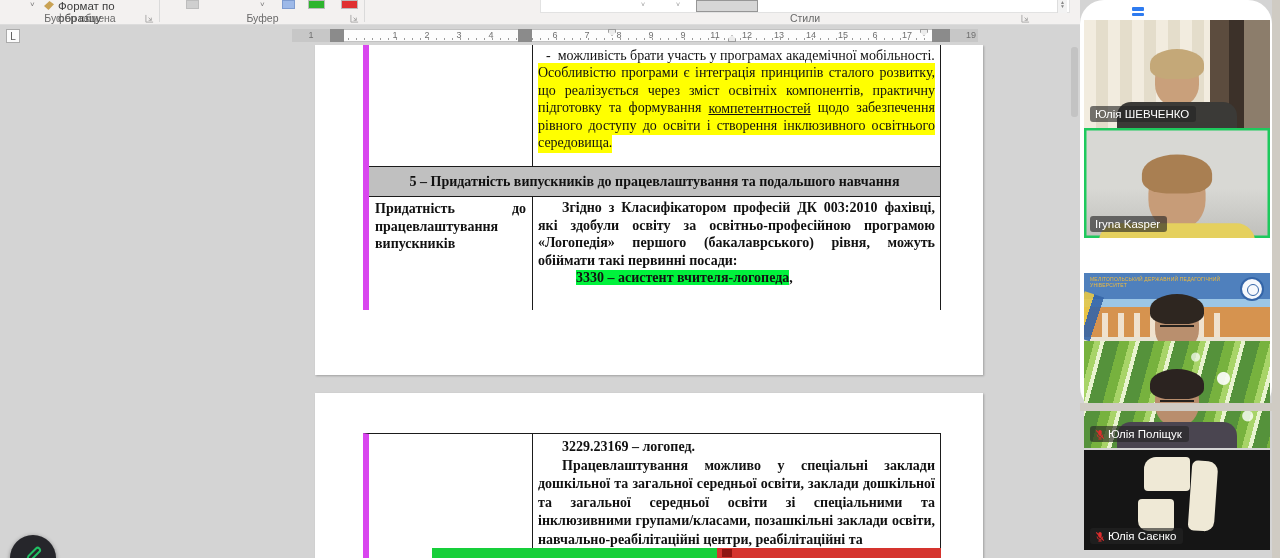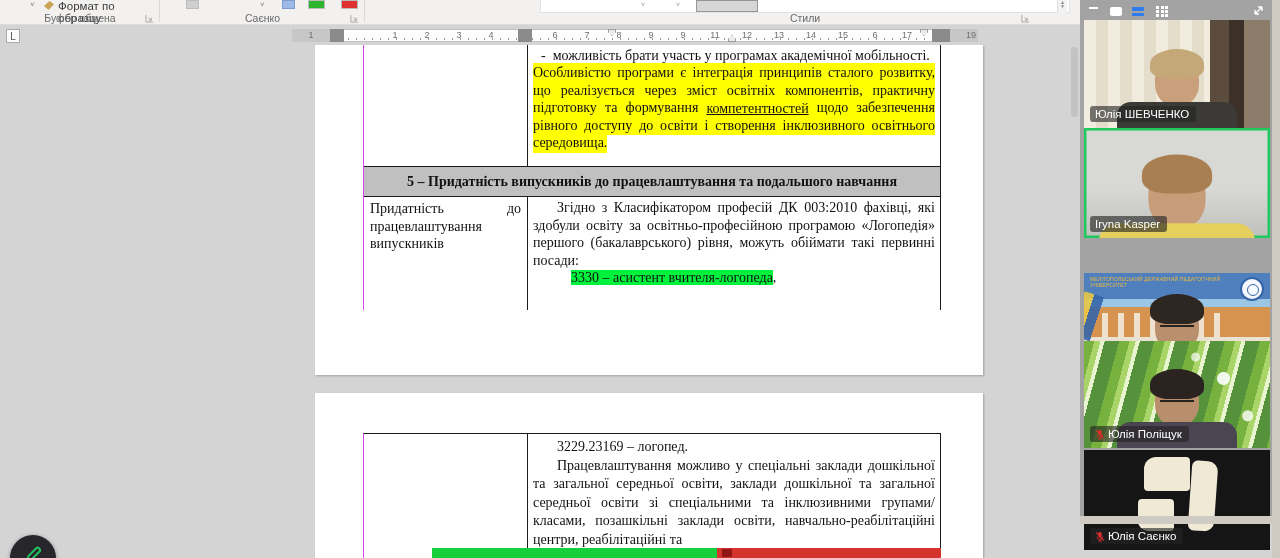--- a/index.html
+++ b/index.html
@@ -182,7 +182,7 @@
       <span class="mini-ic" style="left:122px;background:#9db9e8;border-color:#7e9cd0;"></span>
       <span class="swatch" style="left:148px;background:#2db52d;"></span>
       <span class="swatch" style="left:181px;background:#e03131;"></span>
-      <div class="glabel">Саєнко</div>
+      <div class="glabel">Буфер</div>
       <svg class="launcher" viewBox="0 0 10 10">
           <path d="M1 1v8h8" fill="none" stroke="#8a8a8a"></path>
           <path d="M4 4h3v3M7 4L4 7" fill="none" stroke="#8a8a8a" transform="rotate(90 5.5 5.5)"></path>

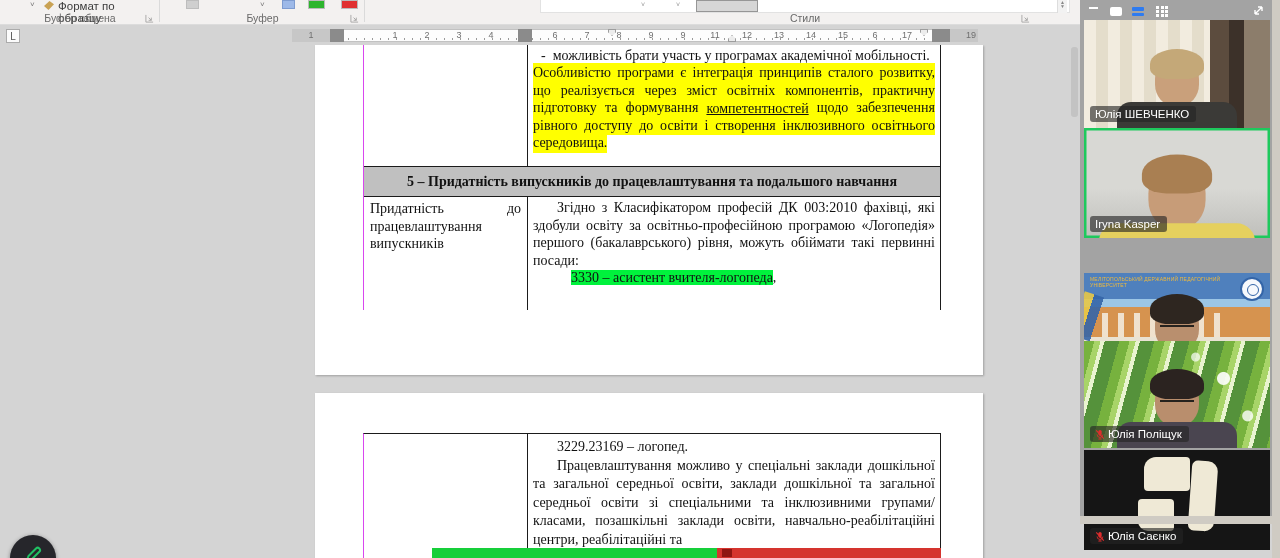--- a/index.html
+++ b/index.html
@@ -55,7 +55,7 @@
   #doc-scrollbar .thumb { position:absolute; top:2px; width:7px; height:70px; background:#c3c3c3; border-radius:3px; }
 
   
-  .doc-table { position:absolute; left:48px; width:578px; border-left:1px solid #d946ef; border-right:1px solid #1b1b1b;
+  .doc-table { position:absolute; left:48px; width:578px; border-left:6px solid #d946ef; border-right:1px solid #1b1b1b;
                font-family:"Liberation Serif", serif; font-size:14px; color:#111; }
   #page1 .doc-table { top:0; }
   #page2 .doc-table { top:40px; border-top:1px solid #1b1b1b; height:190px; }

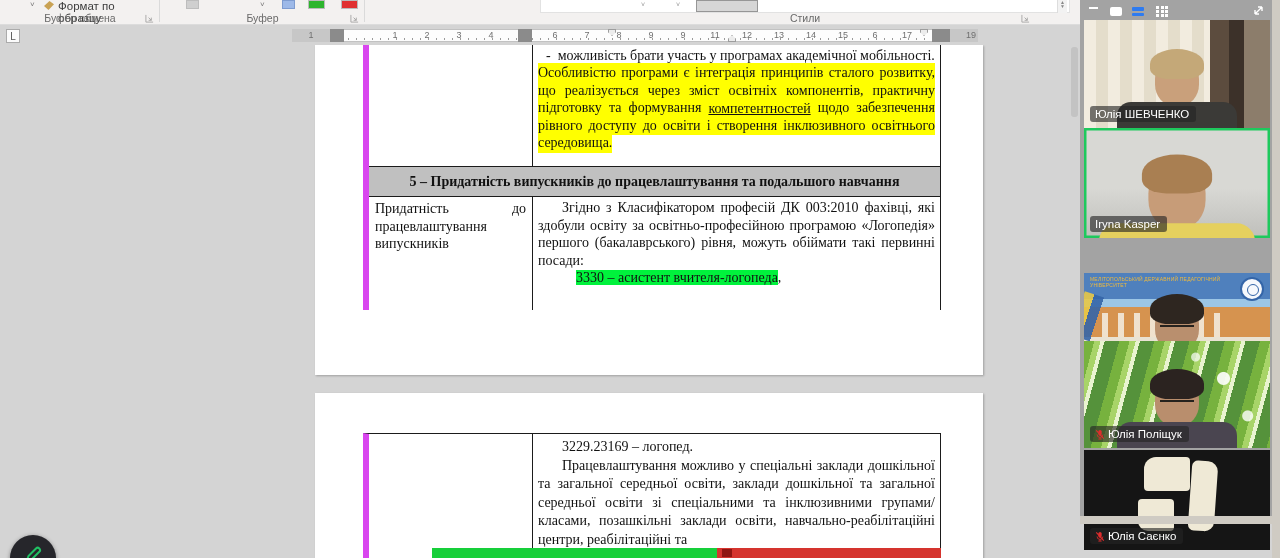--- a/index.html
+++ b/index.html
@@ -80,7 +80,7 @@
   #bar-red .sq { position:absolute; left:5px; top:1px; width:10px; height:8px; background:#8f1612; }
 
   
-  #call-panel { position:absolute; left:1080px; top:0; width:192px; height:524px; background:#a3a3a3; }
+  #call-panel { position:absolute; left:1080px; top:0; width:192px; height:411px; background:#ffffff;border-radius:24px; }
   #wall-strip { position:absolute; left:1272px; top:0; width:8px; height:558px; background:#cfcbc3; }
   .vtool { position:absolute; top:0; left:0; right:0; height:20px; }
   .vt-ic { position:absolute; top:7px; }

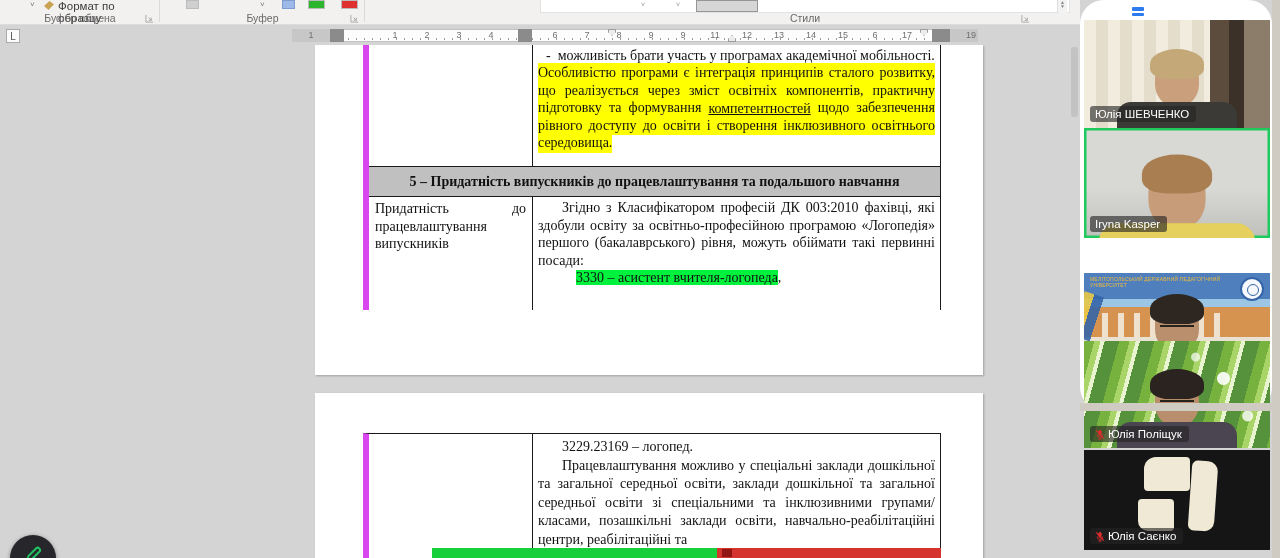--- a/index.html
+++ b/index.html
@@ -60,7 +60,7 @@
   #page1 .doc-table { top:0; }
   #page2 .doc-table { top:40px; border-top:1px solid #1b1b1b; height:190px; }
   .trow { display:flex; border-bottom:1px solid #1b1b1b; }
-  .trow.noline { border-bottom:none; }
+  .trow.noline { border-bottom:none;font-weight:bold; }
   .cell-l { width:164px; border-right:1px solid #1b1b1b; padding:3px 6px; line-height:17.5px; }
   .cell-r { flex:1; padding:2px 5px 3px 5px; line-height:17.5px; }
   .jp { text-align:justify; }

